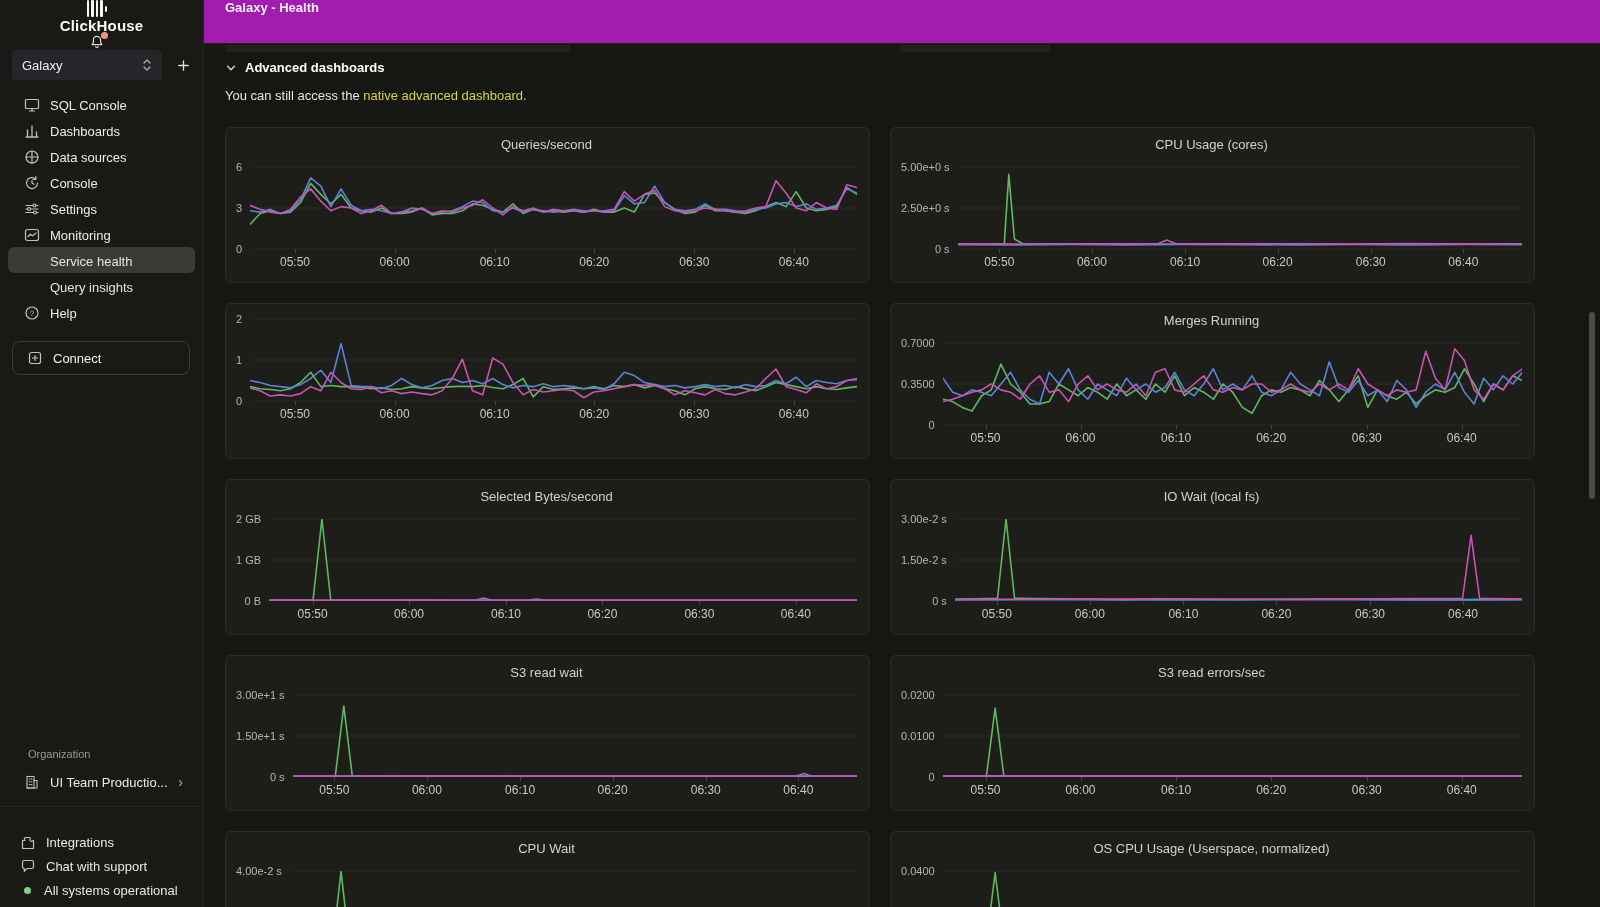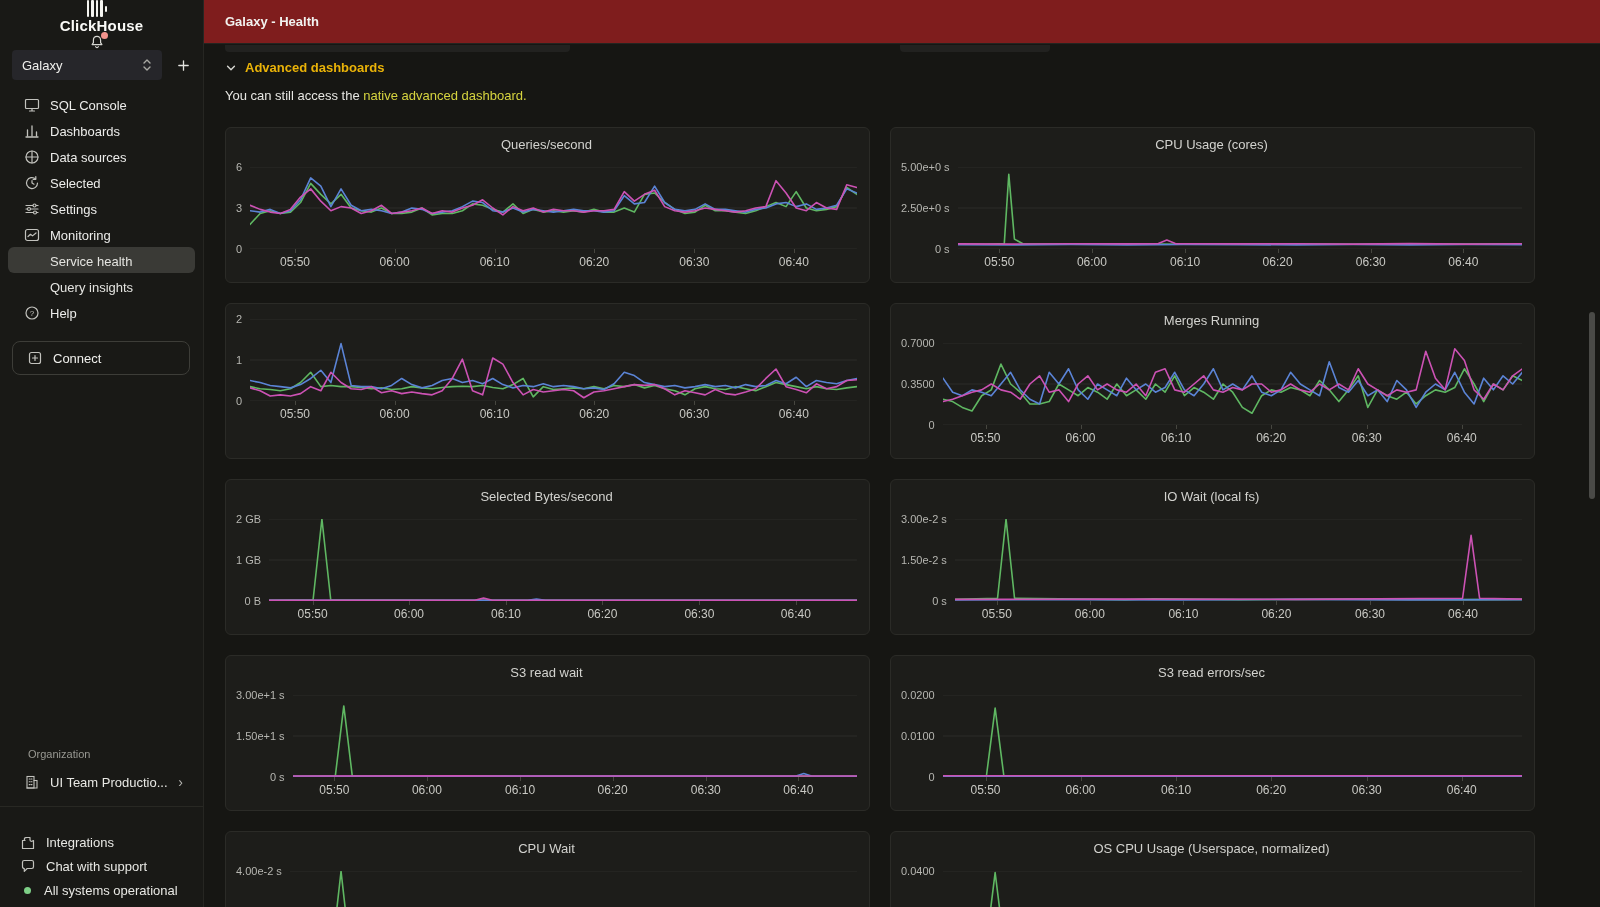--- a/index.html
+++ b/index.html
@@ -57,8 +57,8 @@
 
   
   .topbar { position:absolute; left:204px; right:0; top:0; height:44px;
-    border-bottom:1px solid #242420; display:flex; align-items:center; padding-left:21px;
-    background:#7f1d1d; z-index:3; }
+    border-bottom:1px solid #242420; display:flex; align-items:flex-start; padding-left:21px;
+    background:#a21caf; z-index:3; }
   .page-title { font-size:13px; font-weight:700; color:#f2f2ef; }
 
   .content { position:absolute; left:204px; top:44px; right:0; bottom:0; overflow:hidden; }

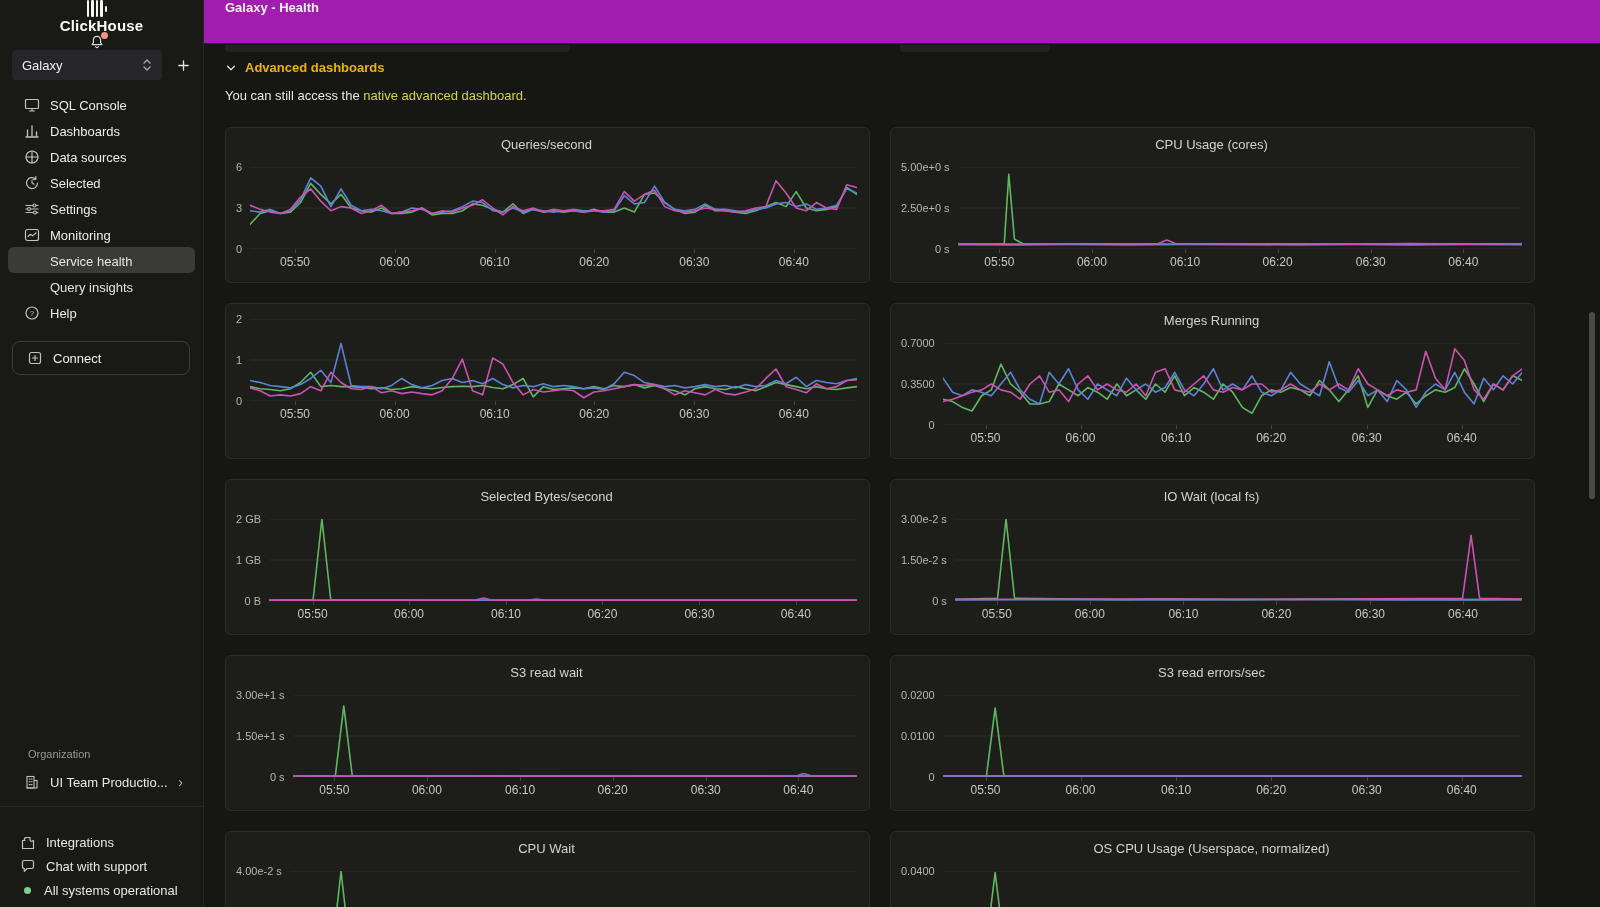--- a/index.html
+++ b/index.html
@@ -67,7 +67,7 @@
   .strip-b { left:696px; width:150px; }
 
   .section-row { display:flex; align-items:center; gap:8px; margin:16px 0 0 21px;
-    font-size:13px; font-weight:600; color:#eab308; cursor:pointer; width:fit-content; }
+    font-size:13px; font-weight:600; color:#ffffff; cursor:pointer; width:fit-content; }
   .section-row .ic { width:12px; height:12px; color:#d8d8d3; }
   .notice { margin:13px 0 0 21px; font-size:13px; color:#e6e6e2; }
   .notice a { text-decoration:none; cursor:pointer; }

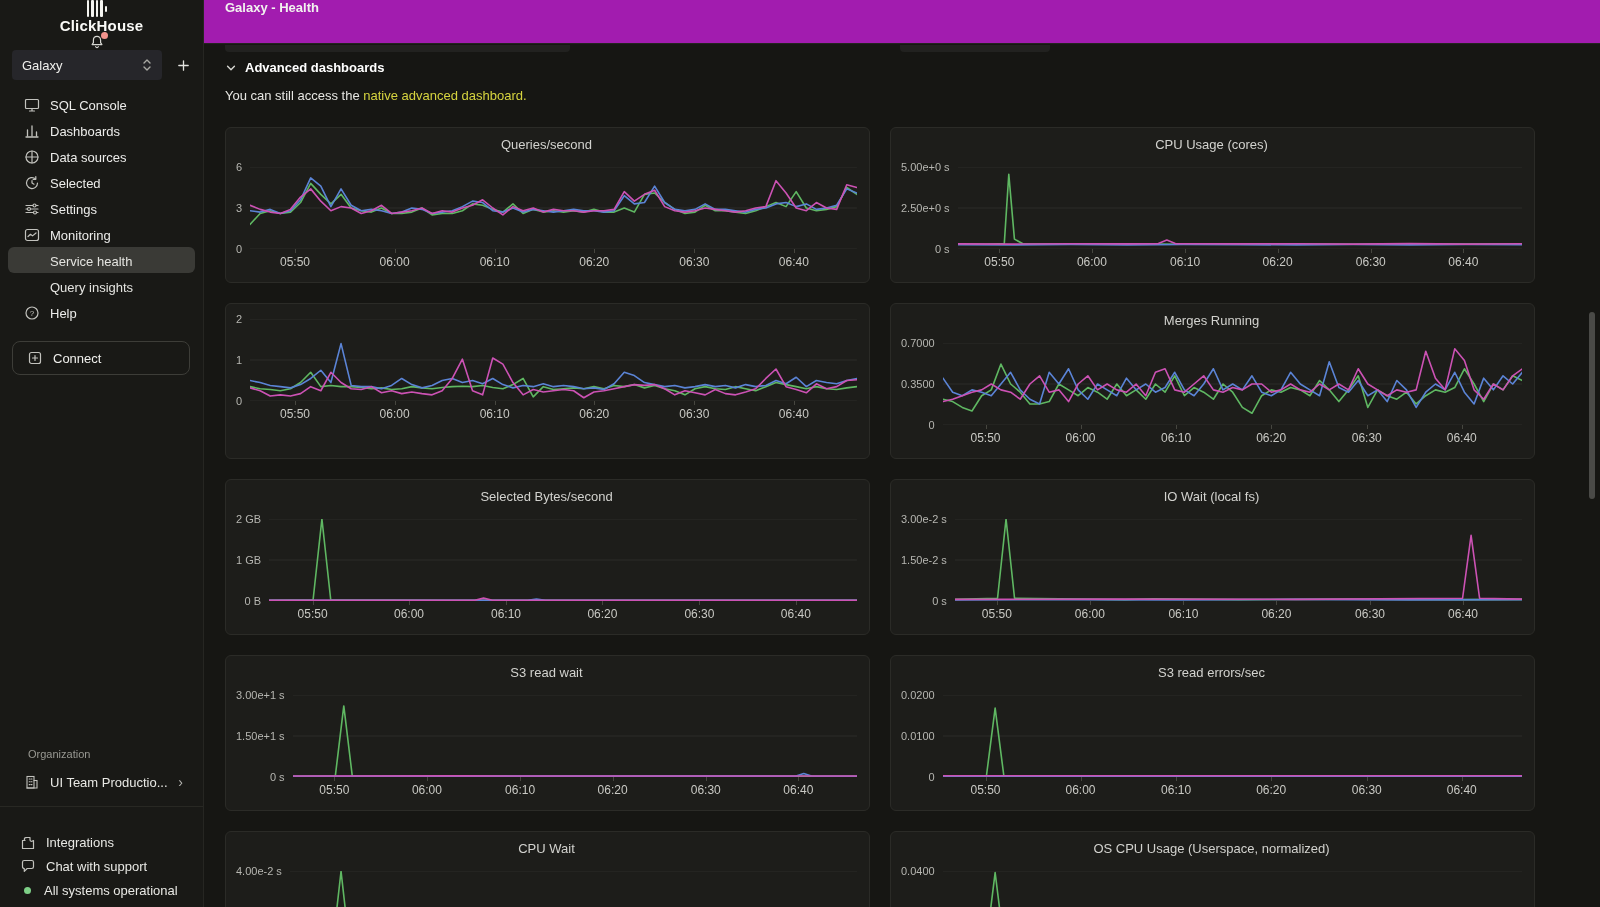--- a/index.html
+++ b/index.html
@@ -165,7 +165,7 @@
             <path d="M8 5.5V8l2 1.2"></path>
           </svg>
       </span>
-      <span>Selected</span>
+      <span>Console</span>
     </div>
     <div class="nav-item">
       <span class="ic">

